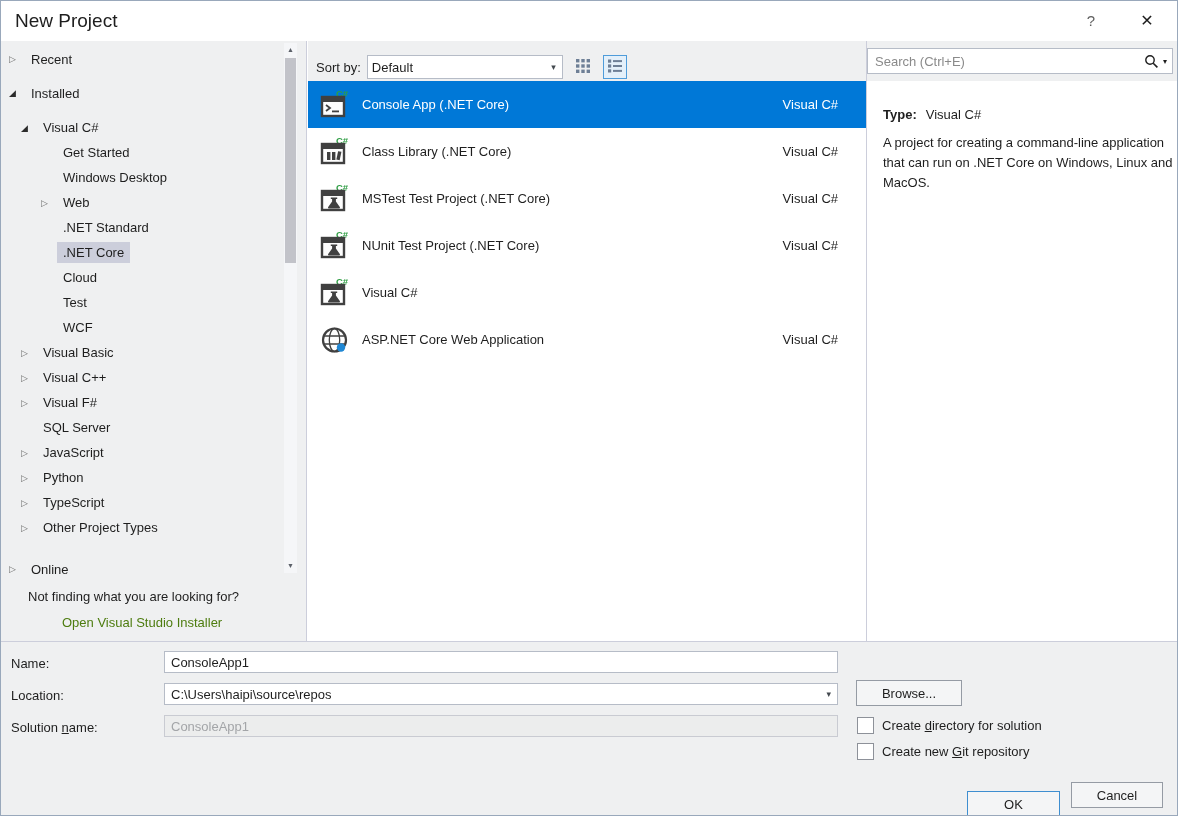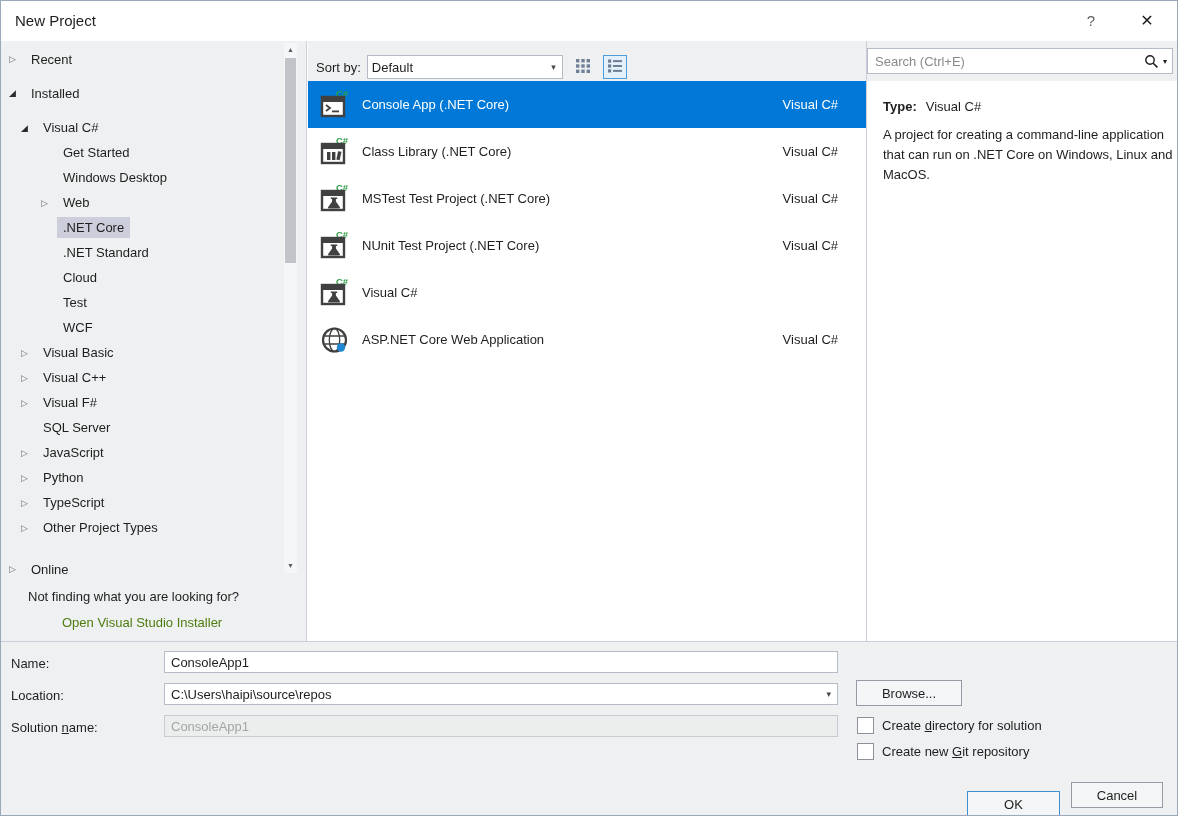--- a/index.html
+++ b/index.html
@@ -6,7 +6,7 @@
 body{width:1178px;height:816px;font-family:"Liberation Sans","DejaVu Sans",sans-serif;font-size:13px;color:#1e1e1e;background:#fff}
 .dialog{position:relative;width:1178px;height:816px;background:#fff;border:1px solid #99a8bb;overflow:hidden}
 .titlebar{position:absolute;top:0;left:0;right:0;height:40px;background:#fff}
-.title{position:absolute;left:14px;top:0;line-height:40px;font-size:15px}
+.title{position:absolute;left:14px;top:0;line-height:40px;font-size:19px}
 .tb-btn{position:absolute;top:0;line-height:40px;text-align:center;cursor:default}
 .tb-btn.help{left:1076px;width:28px;font-size:15px;color:#5f5f5f}
 .tb-btn.close{left:1130px;width:32px;font-size:16px}

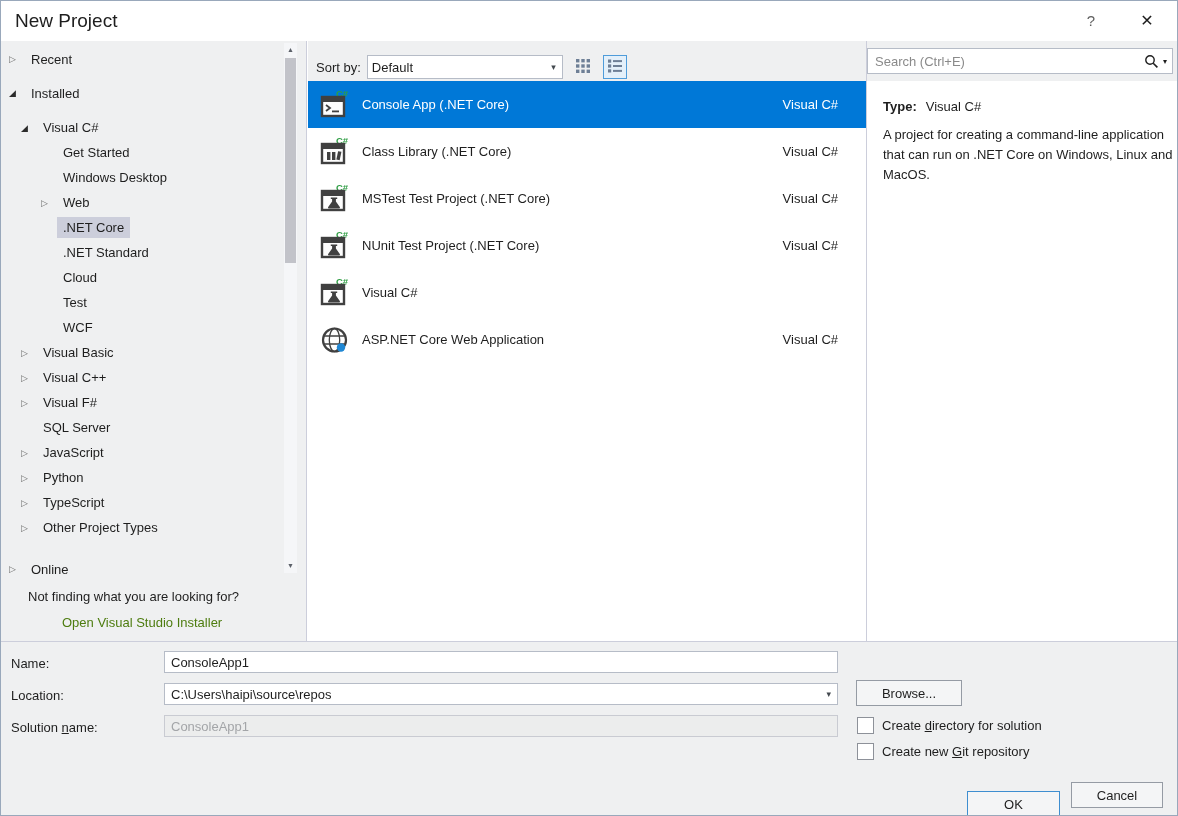--- a/index.html
+++ b/index.html
@@ -50,7 +50,7 @@
 .search-input::placeholder{color:#8a8a8a}
 .search-btn{display:flex;align-items:center;padding:0 2px}
 .search-dd{font-size:8px;color:#1e1e1e;padding:0 5px 0 2px}
-.info{padding:18px 16px 0 16px}
+.info{padding:26px 16px 0 16px}
 .info-type{margin-bottom:11px}
 .info-type-label{font-weight:bold;margin-right:9px}
 .info-desc{line-height:20px;width:292px}

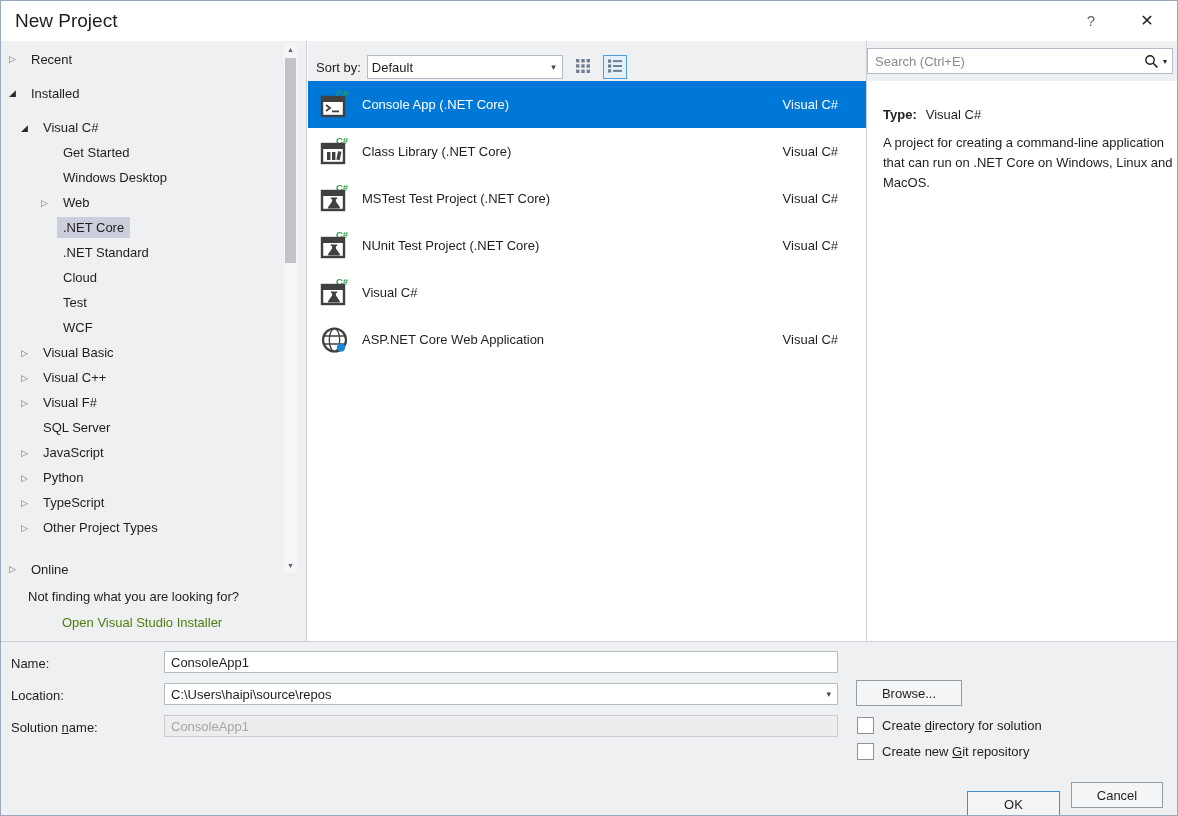--- a/index.html
+++ b/index.html
@@ -111,11 +111,11 @@
         </div>
         <div class="tree-item lvl2">
           <span class="tw none"></span>
+          <span class="tl">.NET Standard</span>
+        </div>
+        <div class="tree-item lvl2">
+          <span class="tw none"></span>
           <span class="tl selected">.NET Core</span>
-        </div>
-        <div class="tree-item lvl2">
-          <span class="tw none"></span>
-          <span class="tl">.NET Standard</span>
         </div>
         <div class="tree-item lvl2">
           <span class="tw none"></span>

